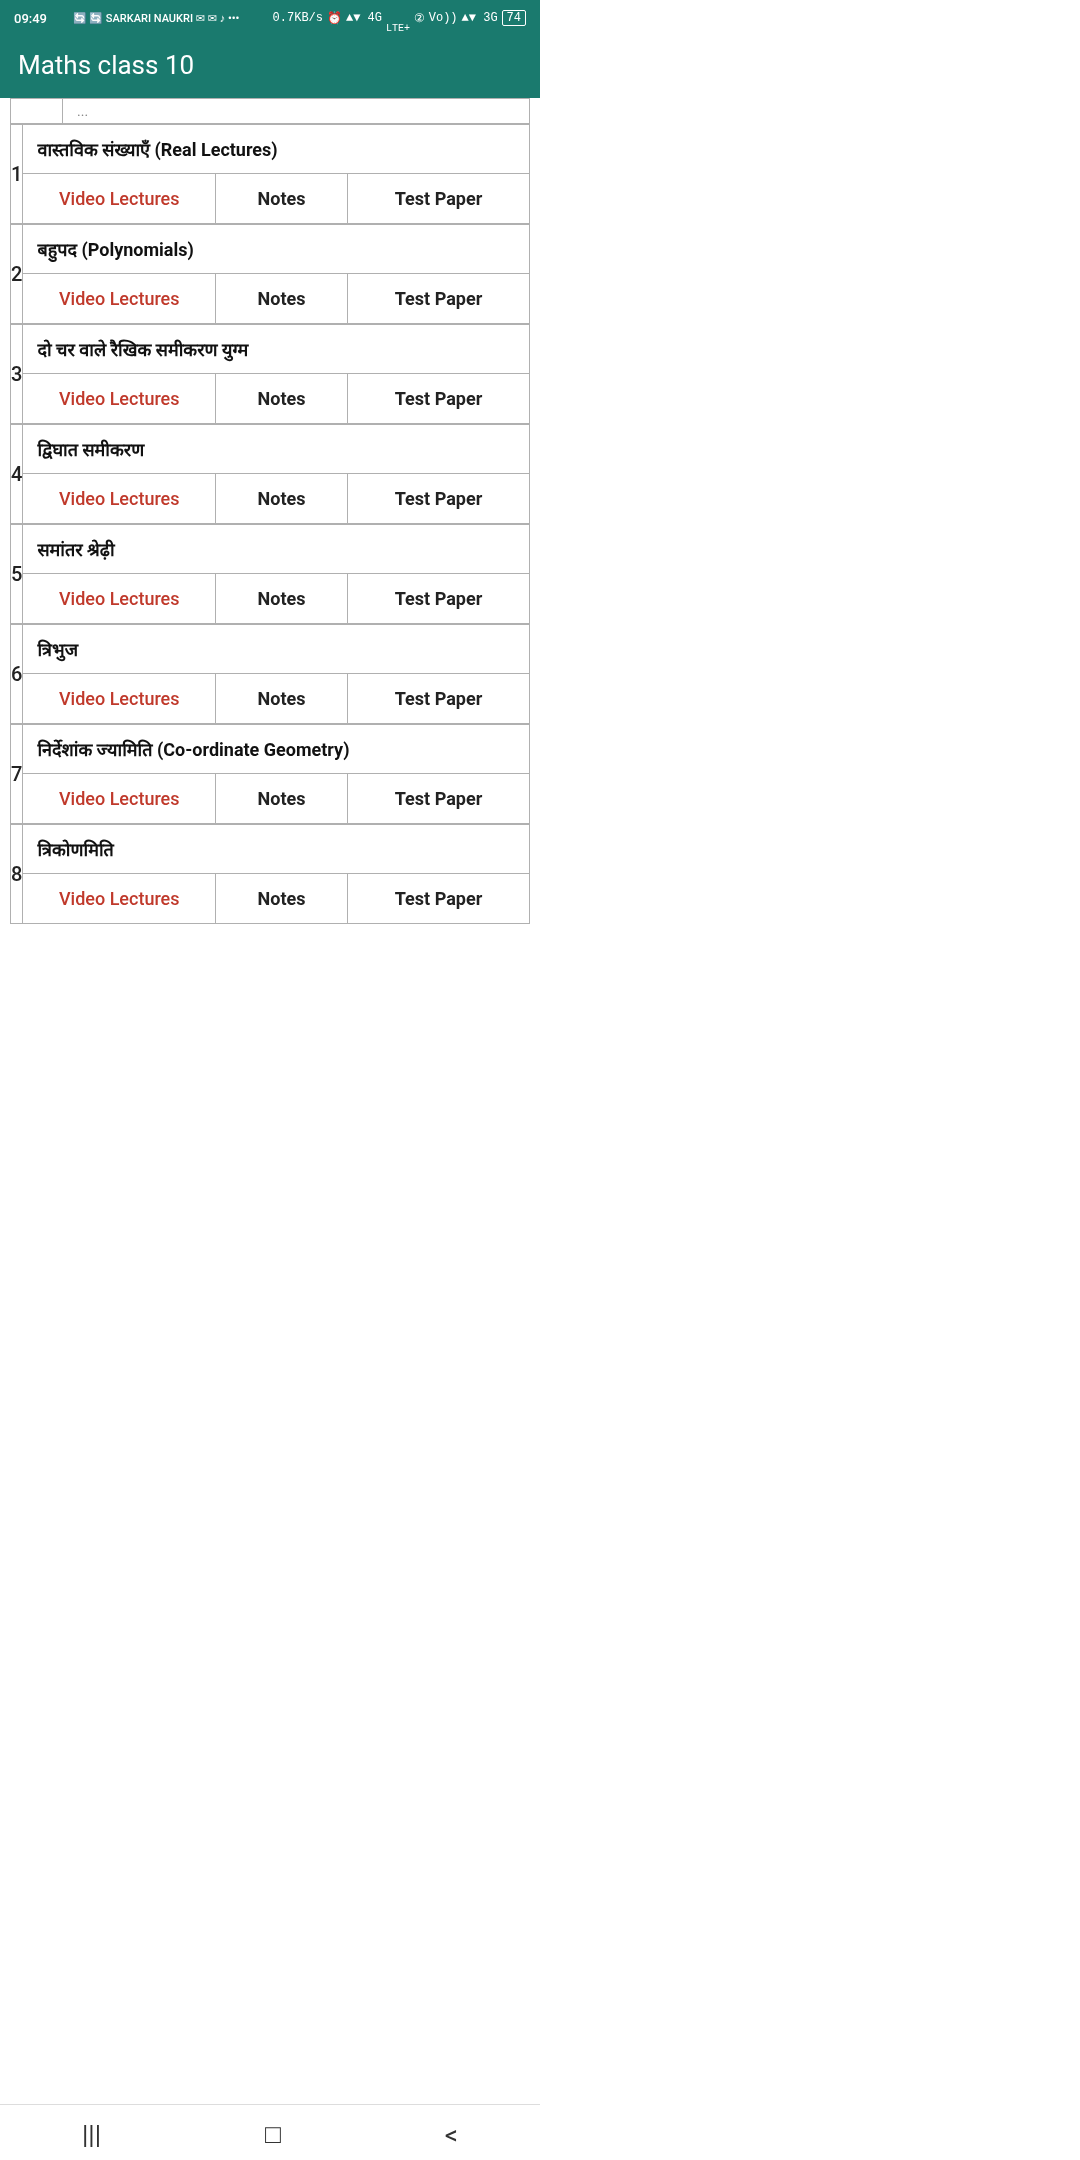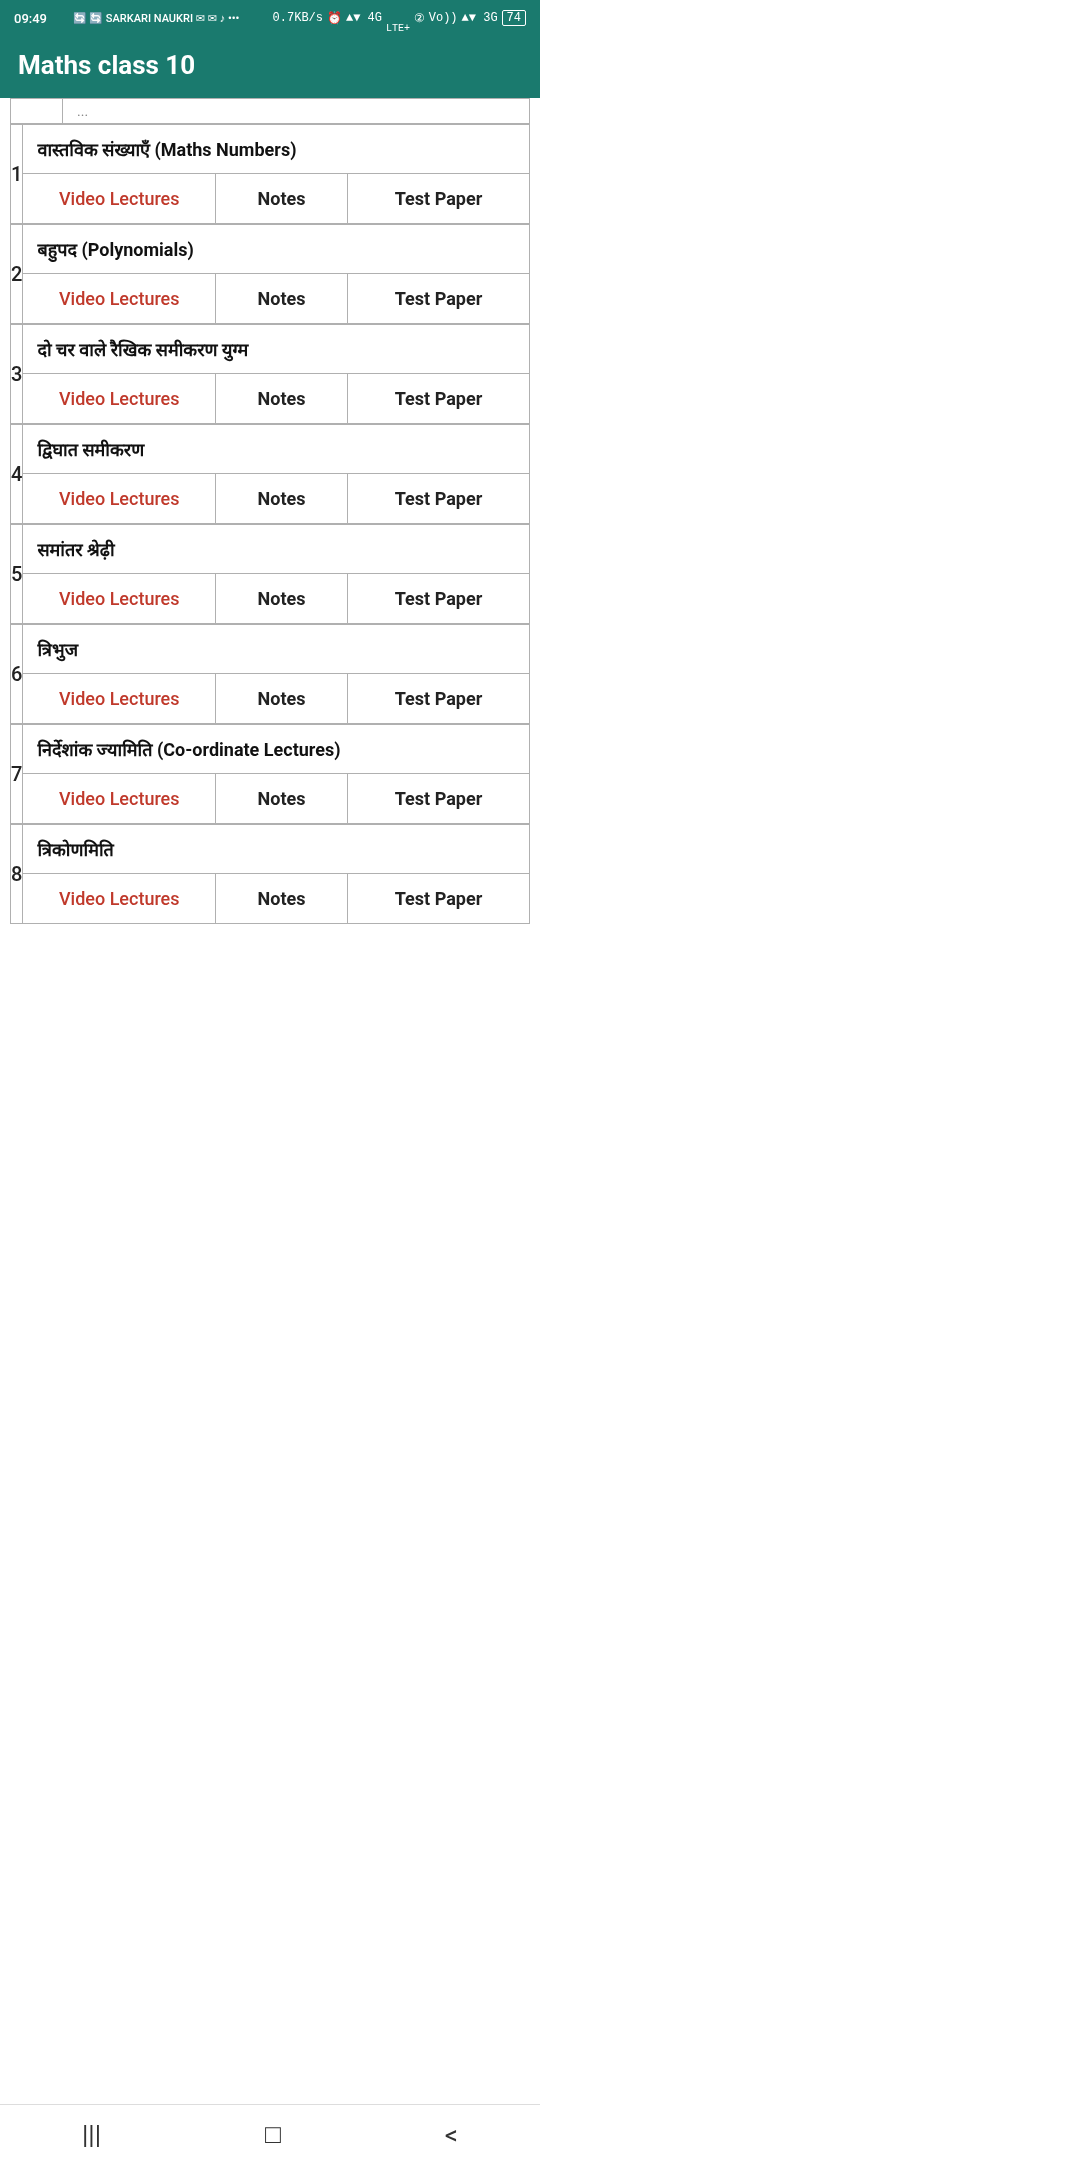--- a/index.html
+++ b/index.html
@@ -35,7 +35,7 @@
     }
     .app-bar-title {
       font-size: 26px;
-      font-weight: bold;
+      font-weight: normal;
       color: #fff;
     }
 

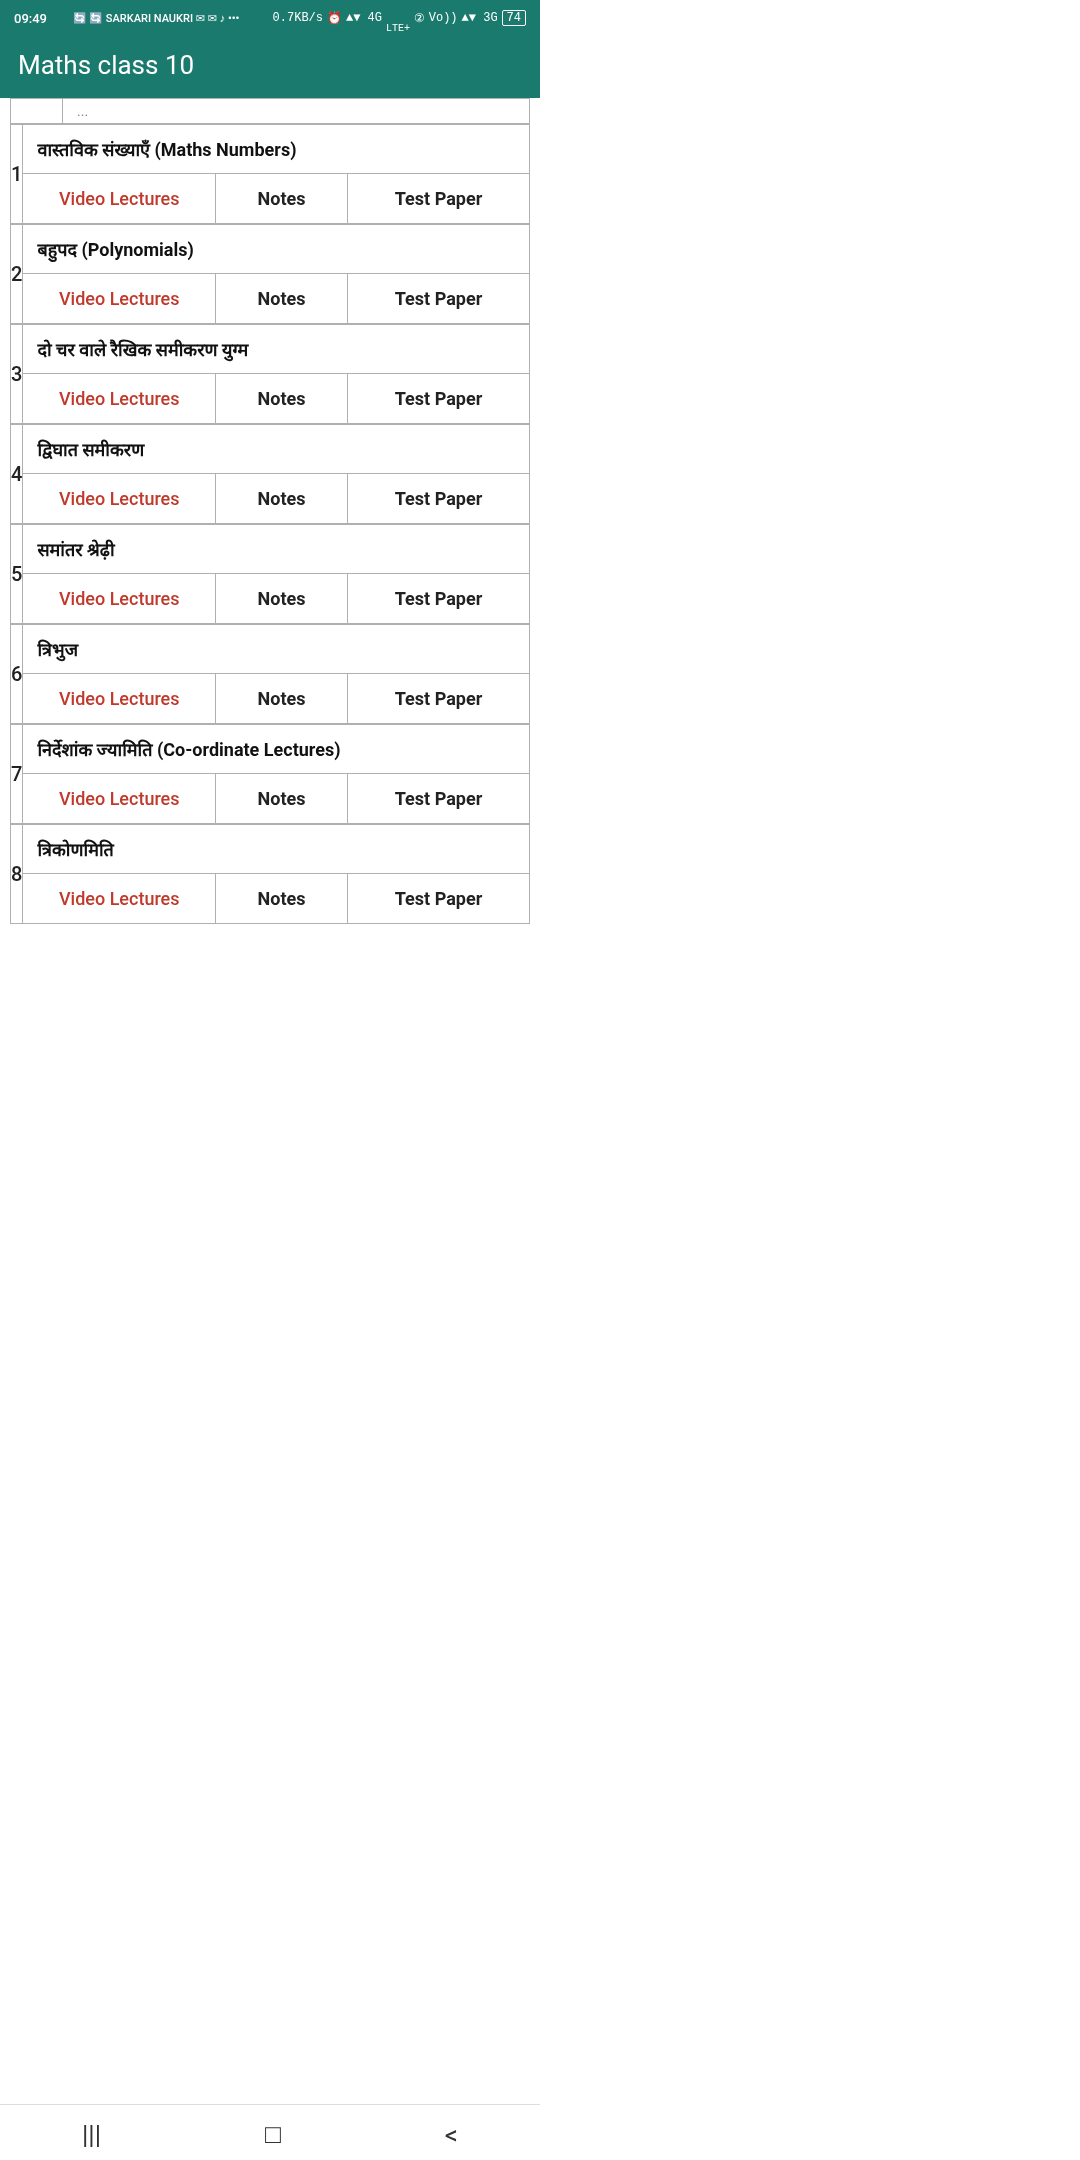--- a/index.html
+++ b/index.html
@@ -146,7 +146,7 @@
     <tbody>
         <tr>
       <td class="row-num-cell" rowspan="2" style="font-size:20px; font-weight:500; vertical-align:middle; text-align:center; width:52px; border:1px solid #b0b0b0; padding:10px 0;">1</td>
-      <td colspan="3" class="chapter-title-cell">वास्तविक संख्याएँ (Maths Numbers)</td>
+      <td colspan="3" class="chapter-title-cell">वास्तविक संख्याएँ (Real Lectures)</td>
     </tr>
     <tr class="action-row">
       <td style="width:38%; color:#c0392b; font-weight:500; font-size:18px; padding:14px 0; text-align:center; border:1px solid #b0b0b0;">Video Lectures</td>

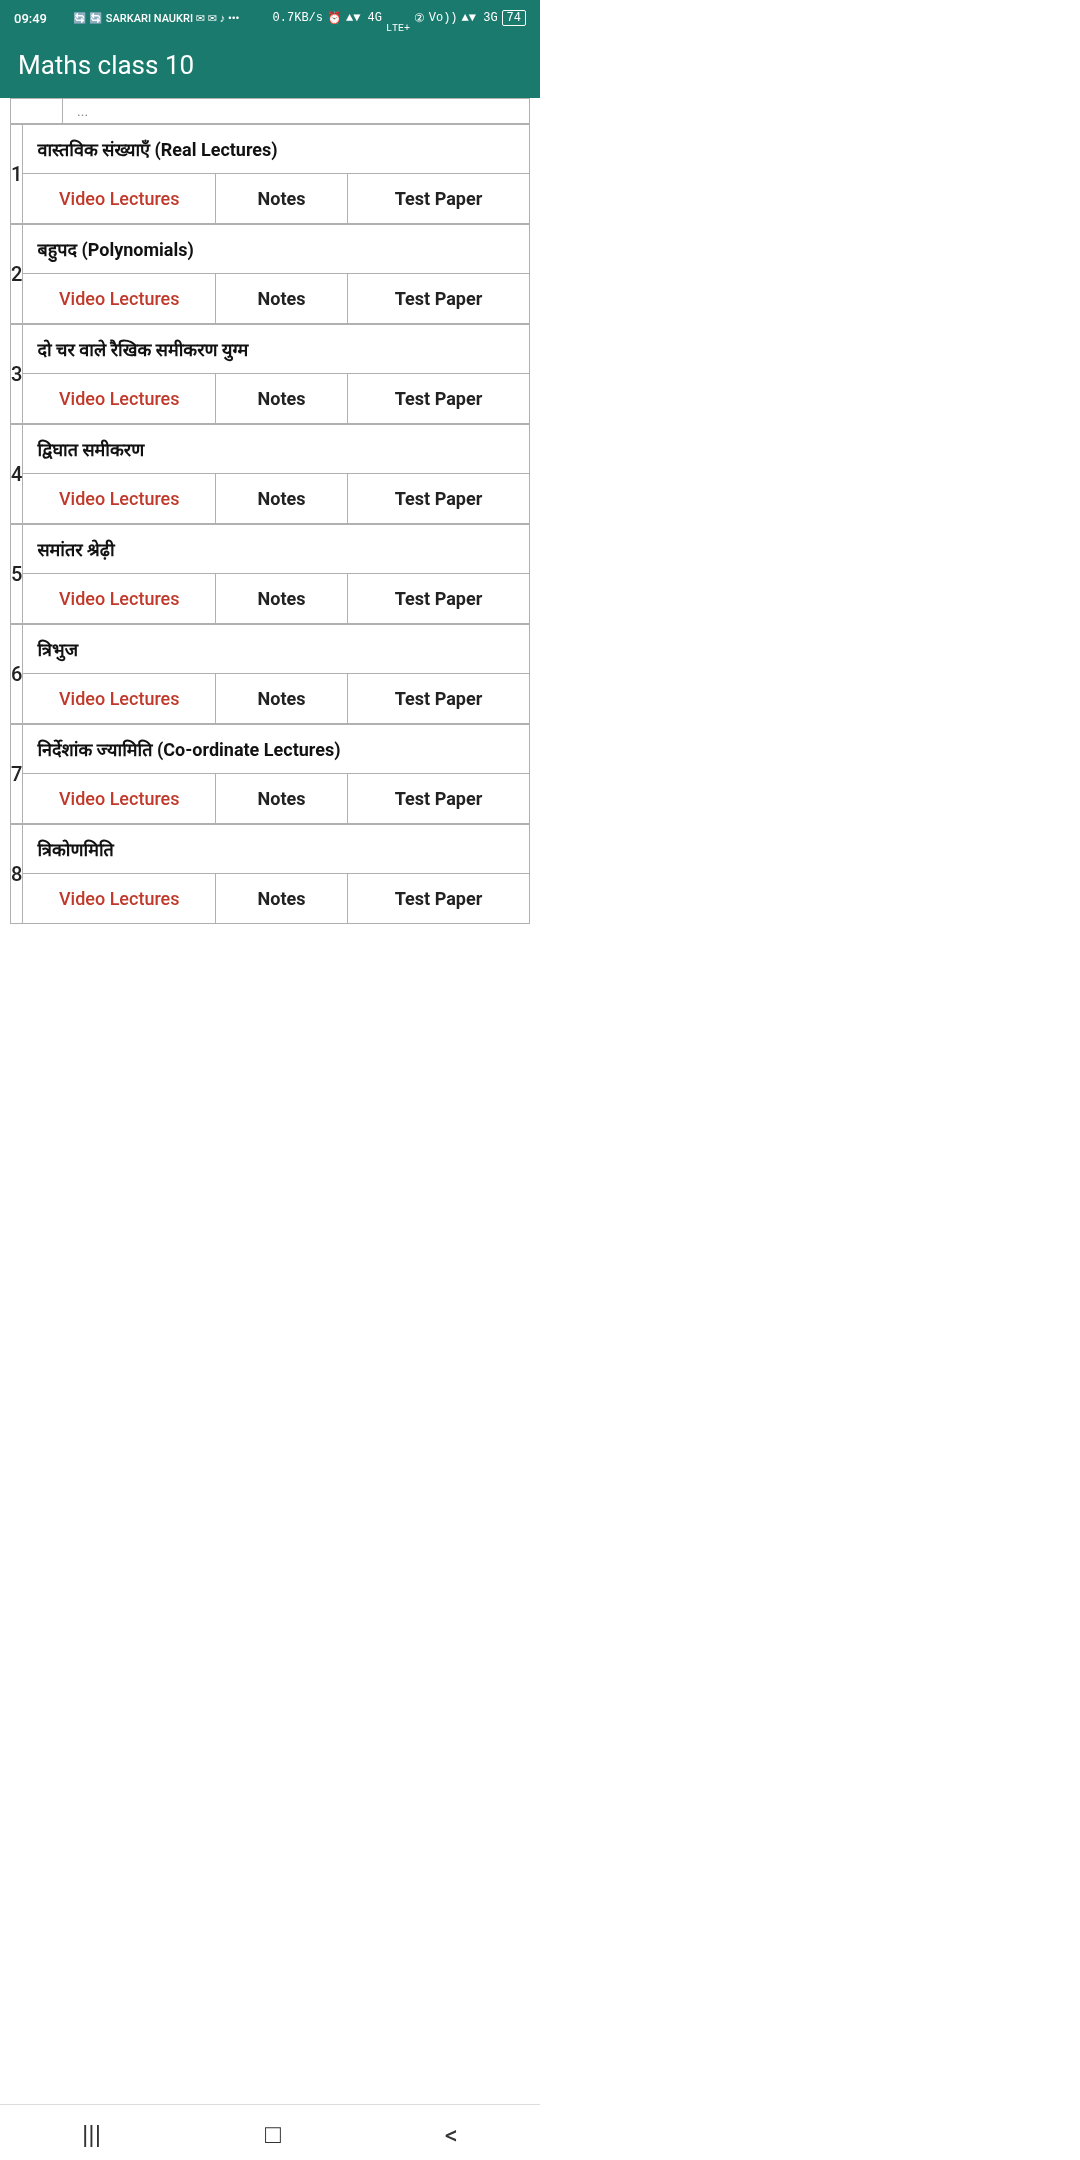--- a/index.html
+++ b/index.html
@@ -224,7 +224,7 @@
     <tbody>
         <tr>
       <td class="row-num-cell" rowspan="2" style="font-size:20px; font-weight:500; vertical-align:middle; text-align:center; width:52px; border:1px solid #b0b0b0; padding:10px 0;">7</td>
-      <td colspan="3" class="chapter-title-cell">निर्देशांक ज्यामिति (Co-ordinate Lectures)</td>
+      <td colspan="3" class="chapter-title-cell">निर्देशांक ज्यामिति (Co-ordinate Geometry)</td>
     </tr>
     <tr class="action-row">
       <td style="width:38%; color:#c0392b; font-weight:500; font-size:18px; padding:14px 0; text-align:center; border:1px solid #b0b0b0;">Video Lectures</td>

